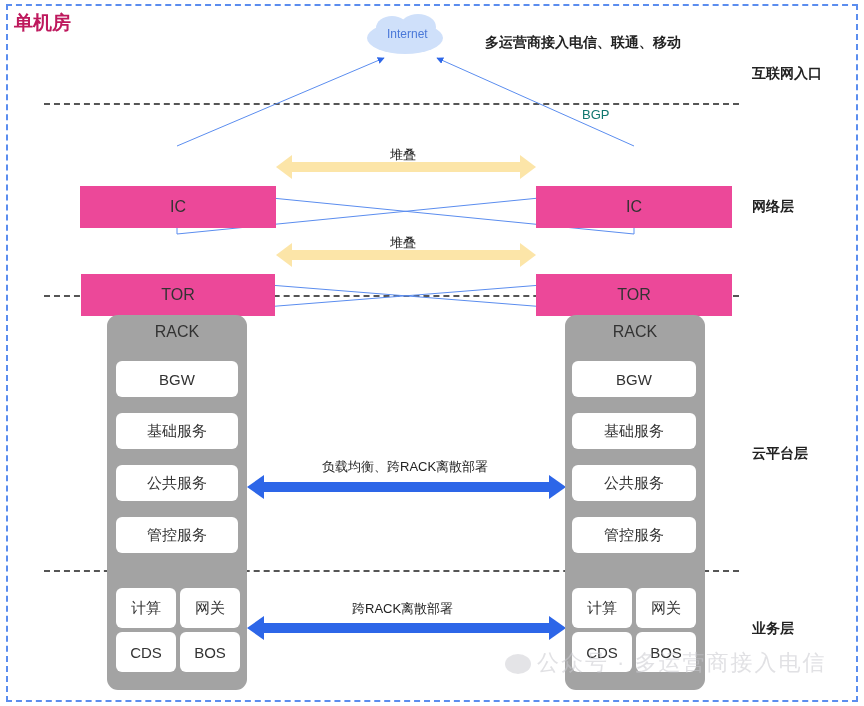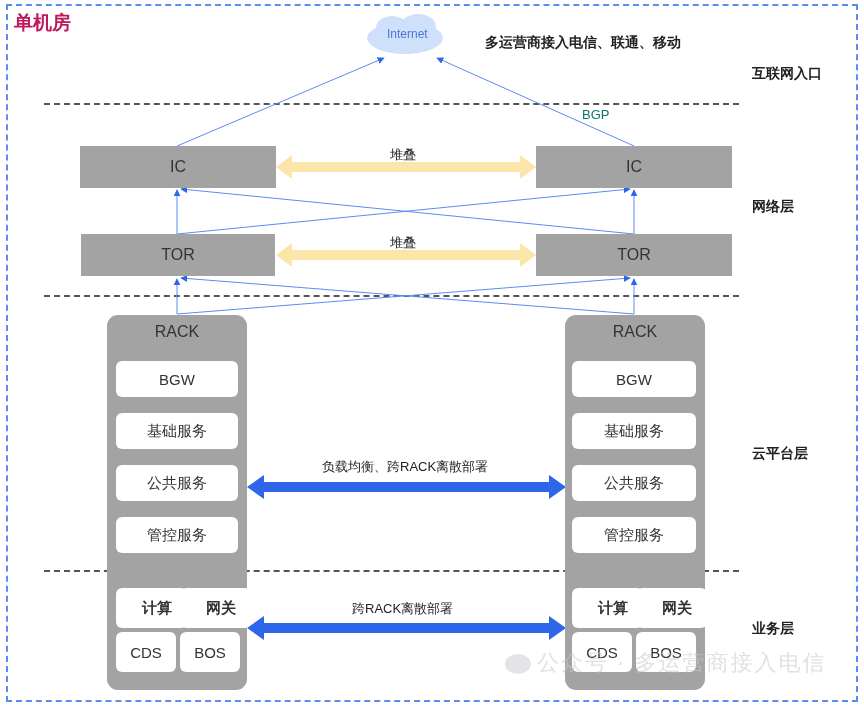--- a/index.html
+++ b/index.html
@@ -11,8 +11,8 @@
   .title { left: 14px; top: 10px; font-size: 19px; font-weight: bold; color: #be185d; }
   .layer-label { font-size: 14px; font-weight: bold; color: #222; white-space: nowrap; }
   .sep { position: absolute; height: 0; border-top: 2px dashed #555; }
-  .ybox { position: absolute; background: #a3a3a3; display: flex; align-items: center; justify-content: center;
-          font-size: 16px; color: #333; }
+  .ybox { position: absolute; background: #ec4899; display: flex; align-items: center; justify-content: center;
+          font-size: 16px; color: #333; margin-top: 40px; }
   .rack { position: absolute; background: #a3a3a3; border-radius: 11px; }
   .rack-title { position: absolute; left: 0; right: 0; top: 8px; text-align: center; font-size: 16px; color: #333; }
   .svc { position: absolute; background: #fff; border-radius: 6px; display: flex; align-items: center; justify-content: center;

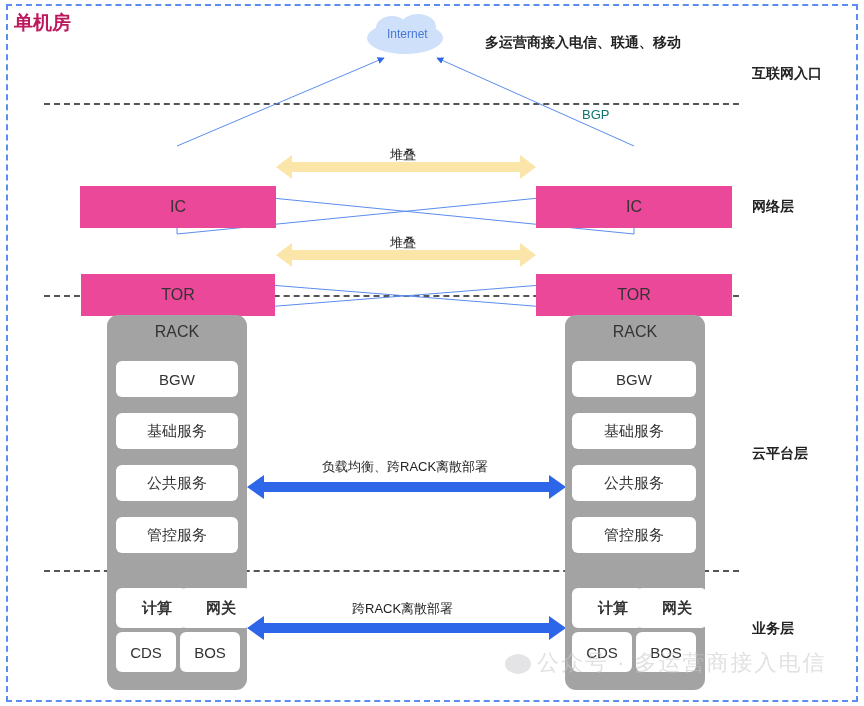--- a/index.html
+++ b/index.html
@@ -17,7 +17,7 @@
   .rack-title { position: absolute; left: 0; right: 0; top: 8px; text-align: center; font-size: 16px; color: #333; }
   .svc { position: absolute; background: #fff; border-radius: 6px; display: flex; align-items: center; justify-content: center;
          font-size: 15px; color: #333; }
-  .svc.bold { font-weight: bold; padding-left: 11px; }
+  .svc.bold { font-weight: normal; }
   .arrow-label { font-size: 13px; color: #222; white-space: nowrap; text-align: center; }
   .cloud-label { font-size: 12px; color: #4a78d8; }
   .note { font-size: 14px; font-weight: bold; color: #222; }

